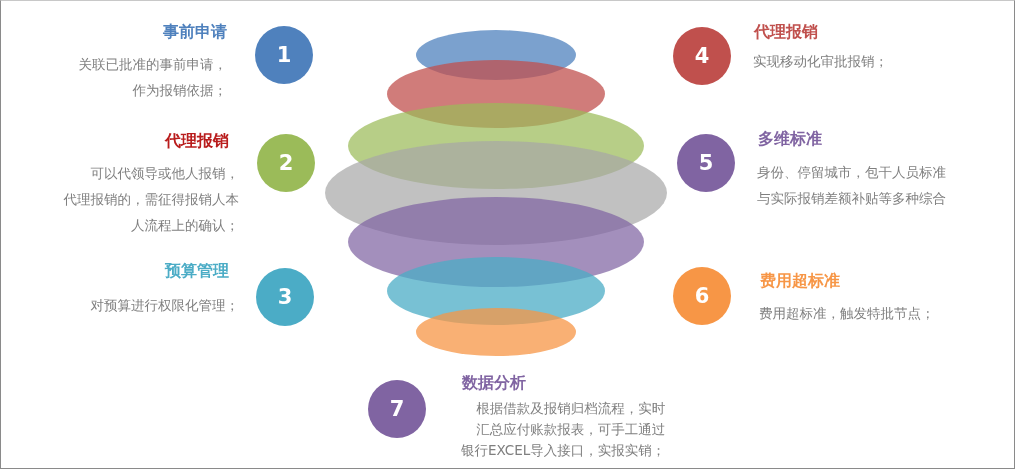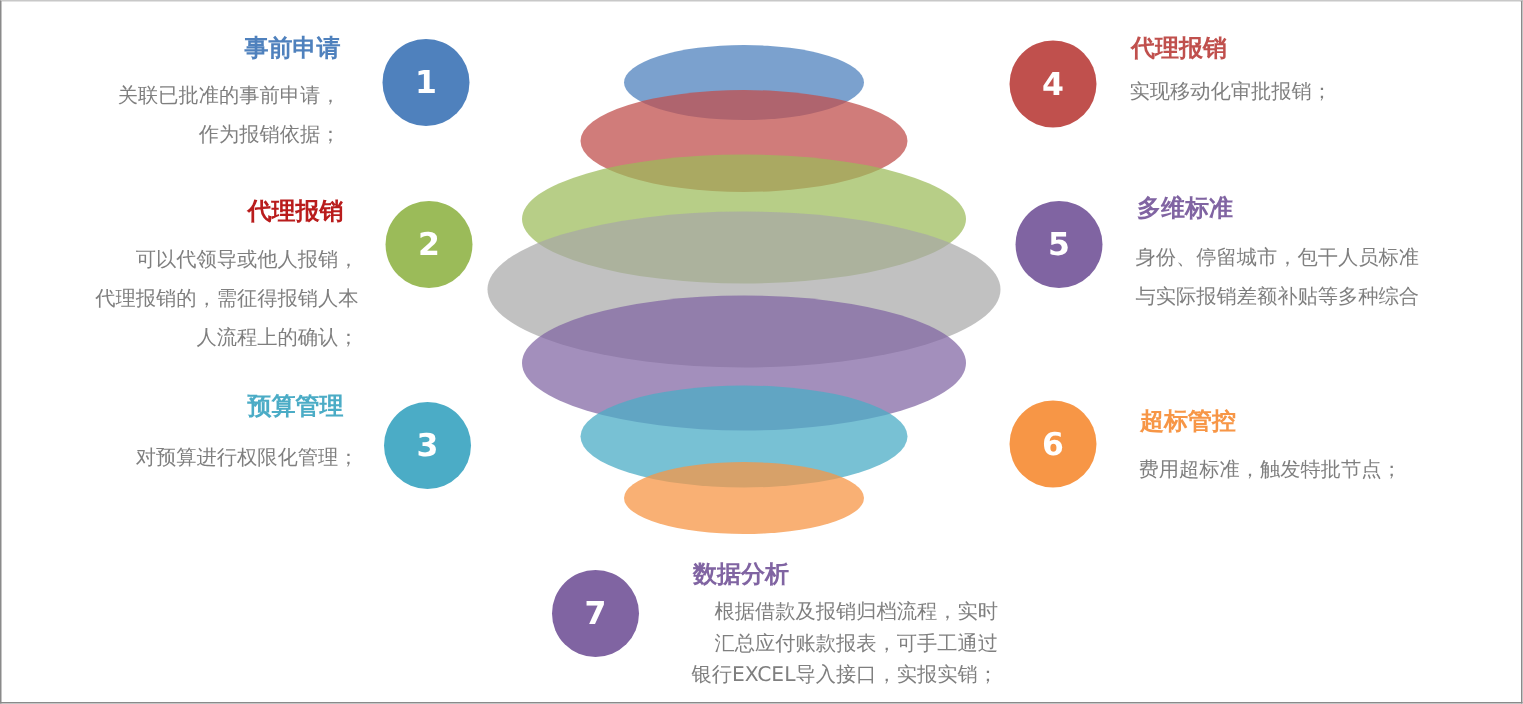--- a/index.html
+++ b/index.html
@@ -67,7 +67,7 @@
 </div>
 
 <div class="circle" style="left:673px; top:267px; background:#f79646;">6</div>
-<div class="title left" style="left:760px; top:271px; color:#f79646;">超标管控</div>
+<div class="title left" style="left:760px; top:271px; color:#f79646;">费用超标准</div>
 <div class="desc left" style="left:759px; top:300px;">
   <div>费用超标准，触发特批节点；</div>
 </div>

